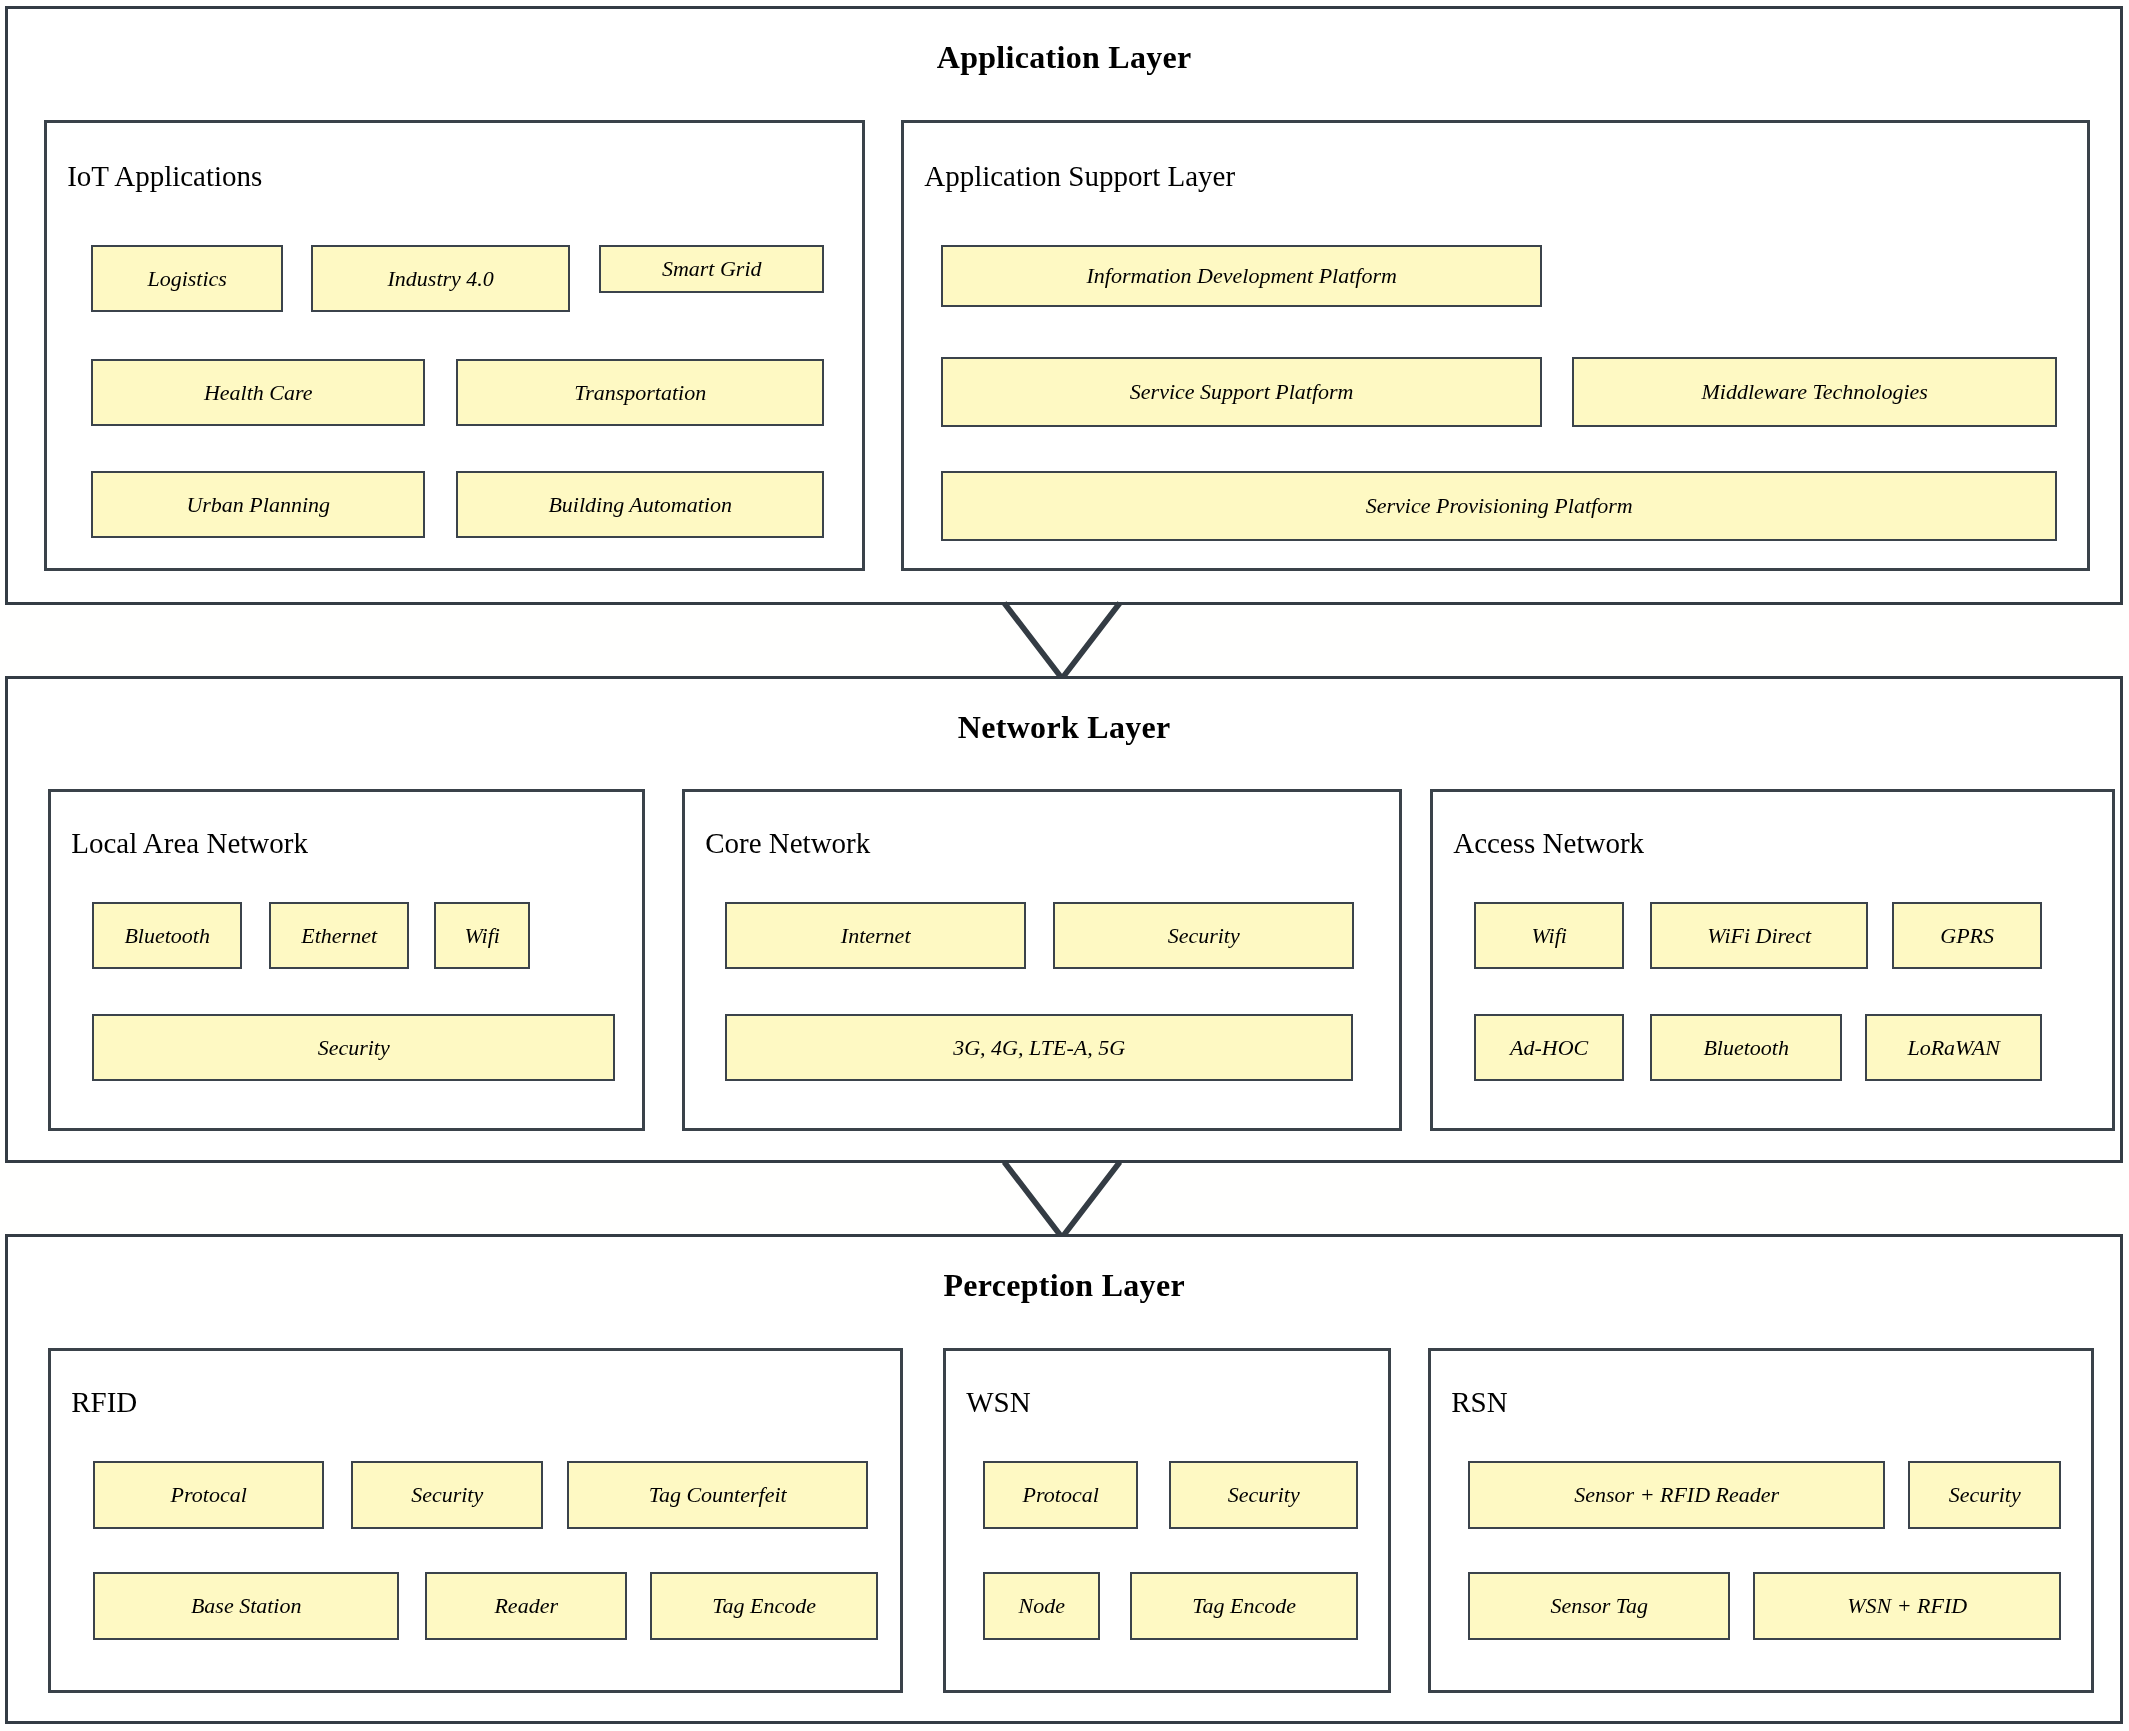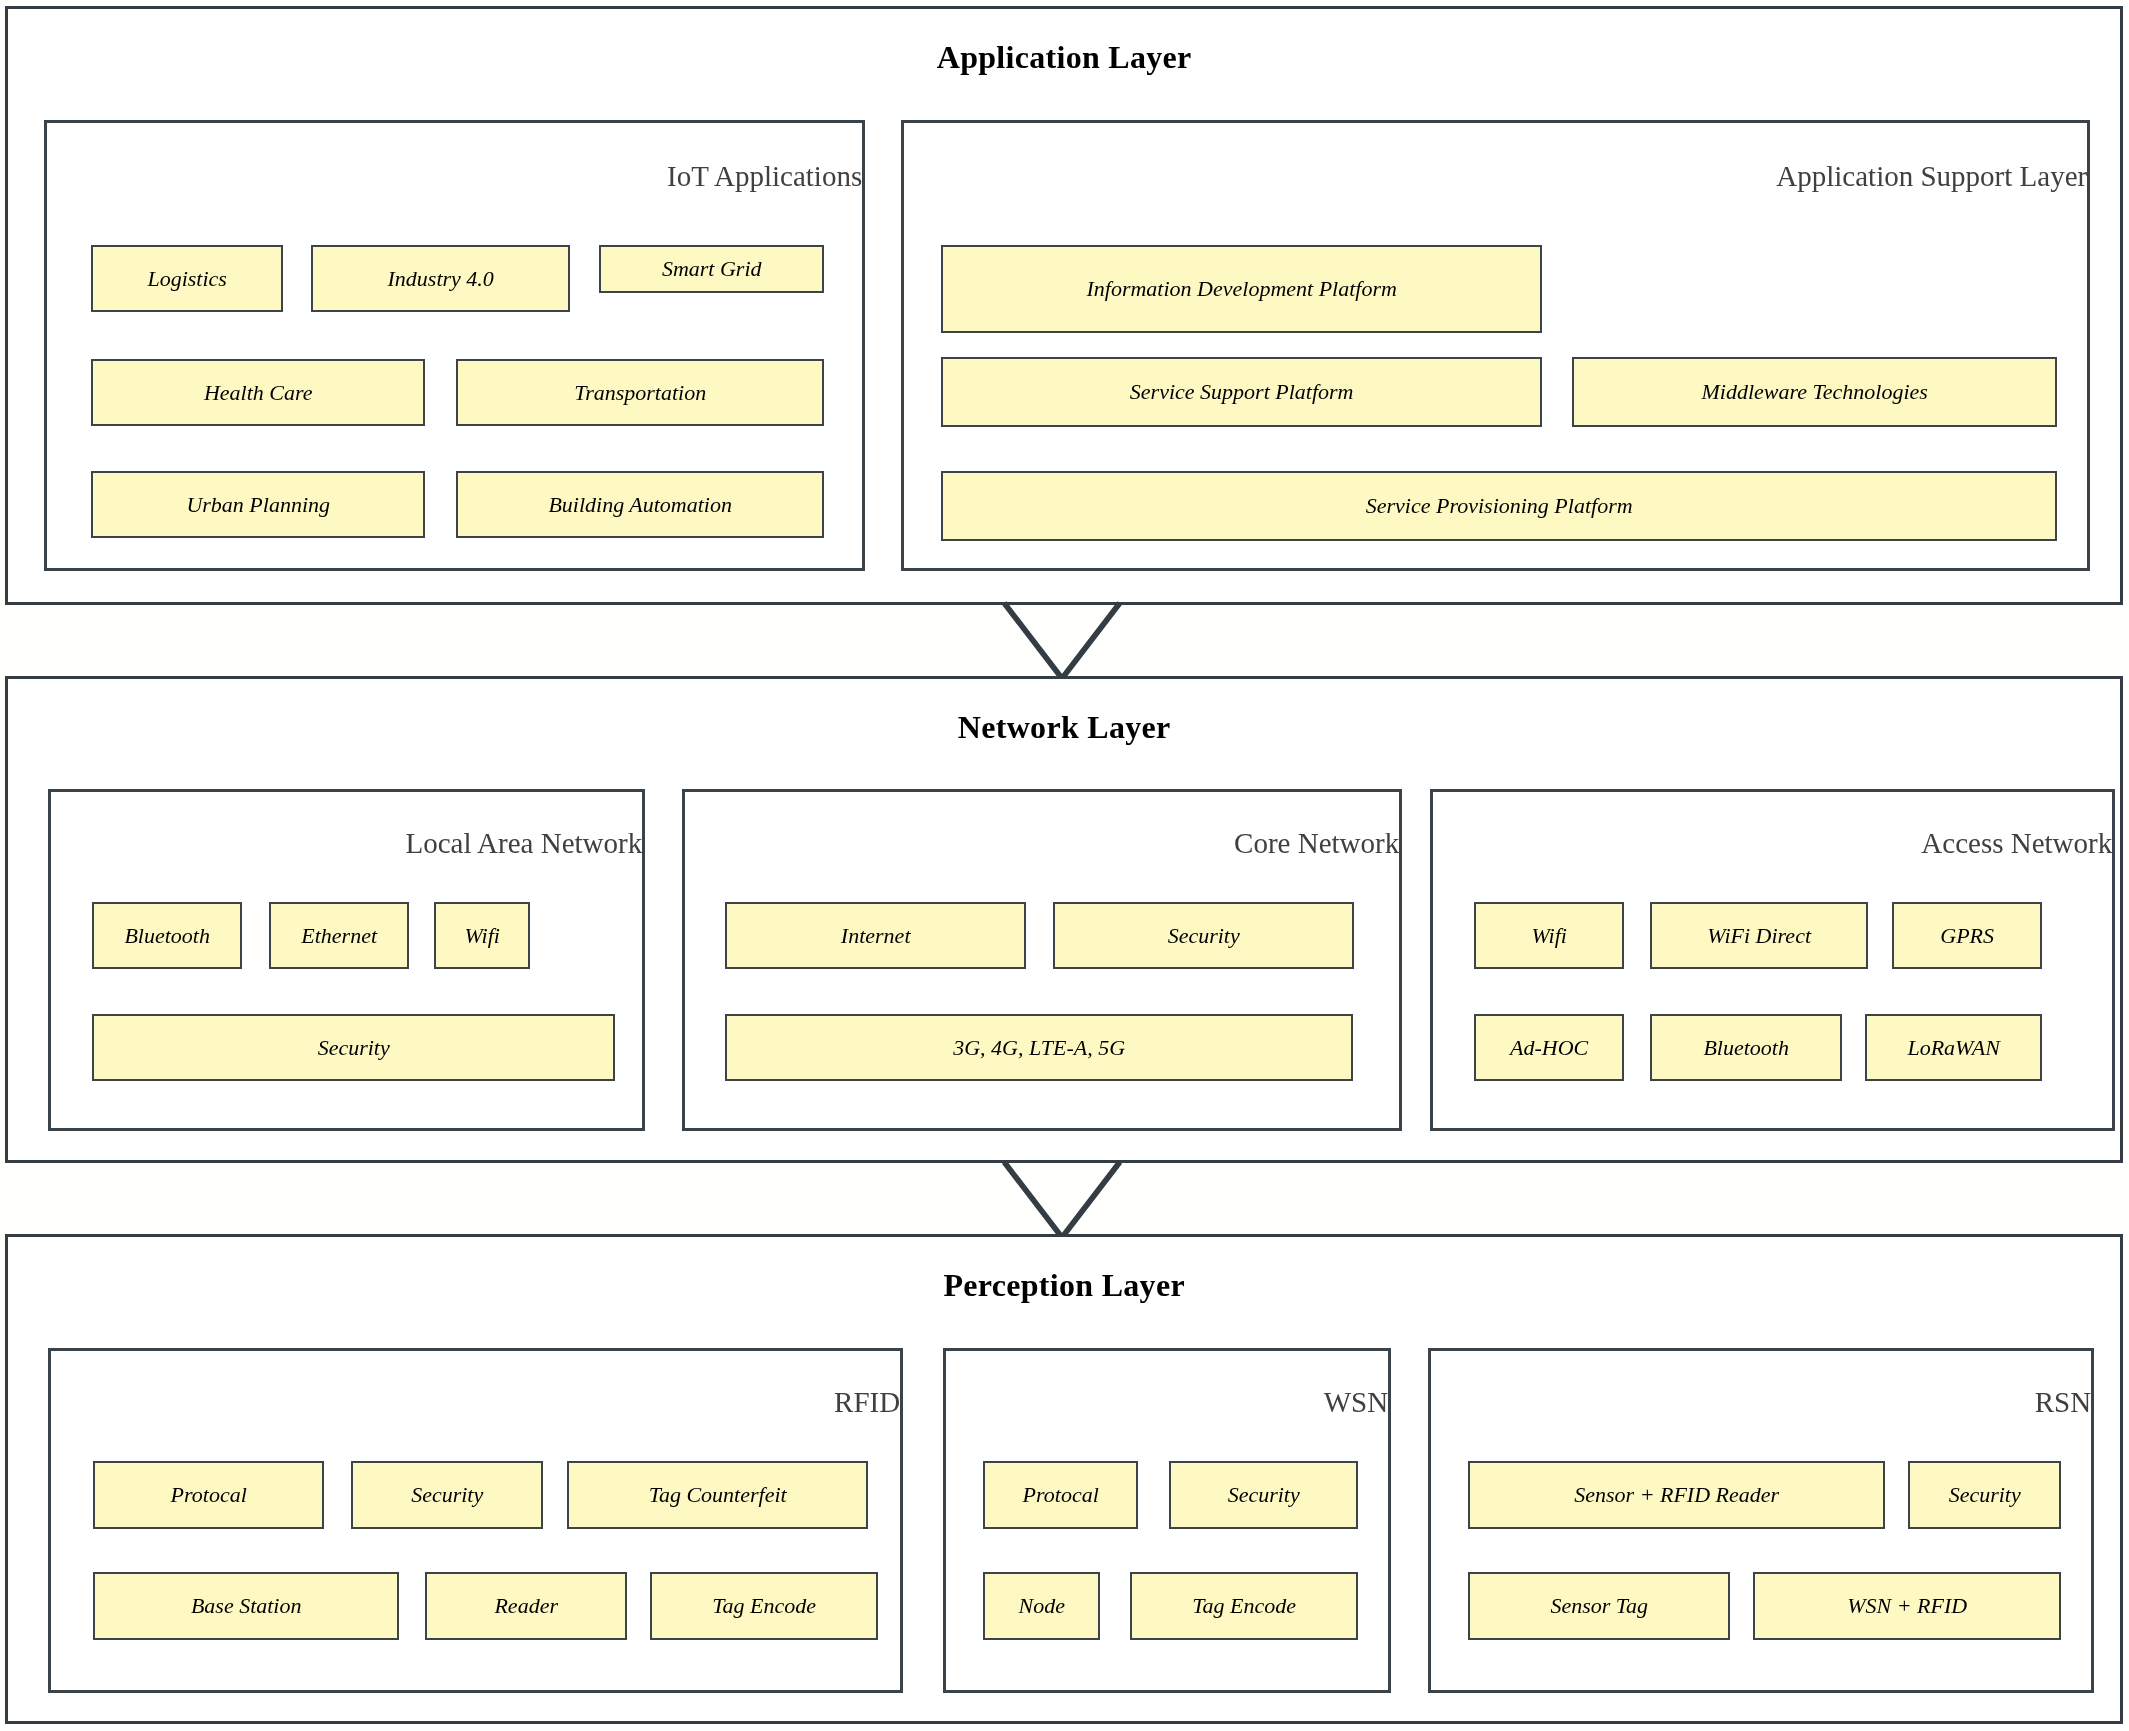--- a/index.html
+++ b/index.html
@@ -42,10 +42,11 @@
   .group-title{
     position:absolute;
     left:0; right:0;
-    text-align:right;
+    text-align:left;
     font-size:29px;
     line-height:1;
-    color:#404040;
+    color:#000000;
+    padding-left:20px;
   }
   .leaf{
     position:absolute;

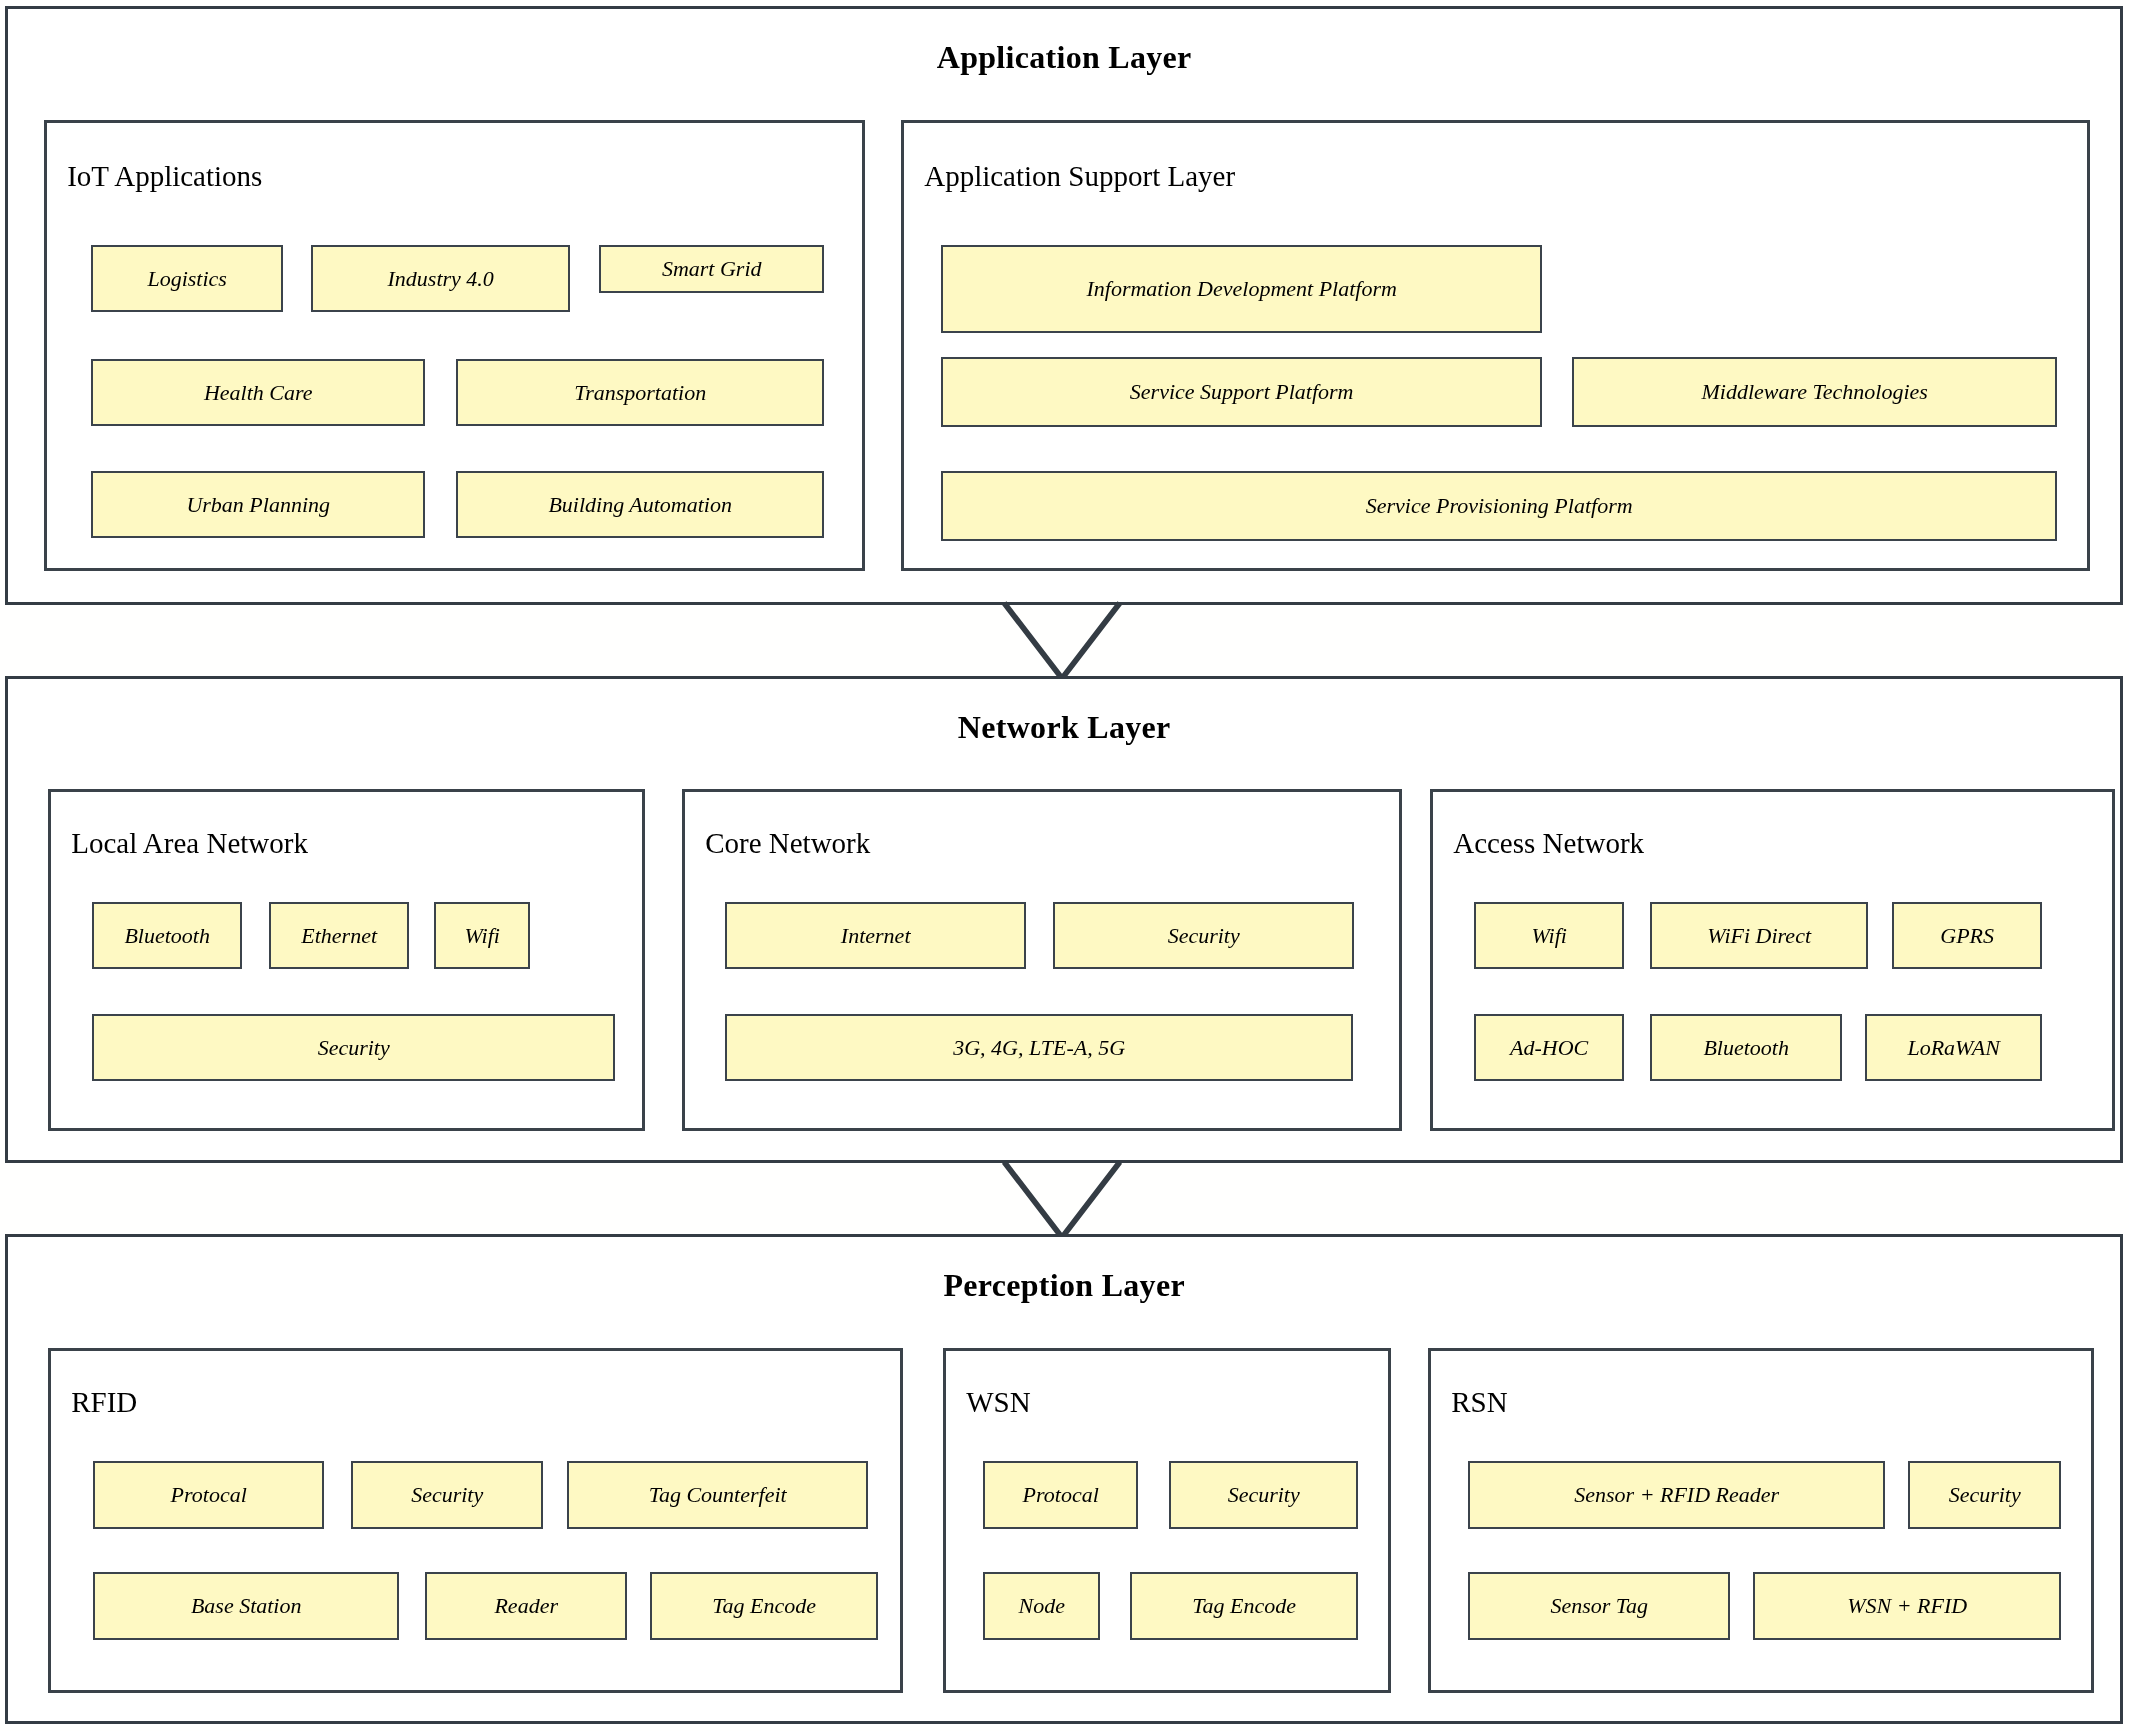--- a/index.html
+++ b/index.html
@@ -95,7 +95,7 @@
     <div class="group" style="left:893px; top:111px; width:1189px; height:451px;">
       <div class="group-title" style="top:39px;">Application Support Layer</div>
 
-      <div class="leaf" style="left:37px; top:122px; width:601px; height:88px;">Information Development Platform</div>
+      <div class="leaf" style="left:37px; top:122px; width:601px; height:62px;">Information Development Platform</div>
 
       <div class="leaf" style="left:37px; top:234px; width:601px; height:70px;">Service Support Platform</div>
       <div class="leaf" style="left:668px; top:234px; width:485px; height:70px;">Middleware Technologies</div>

